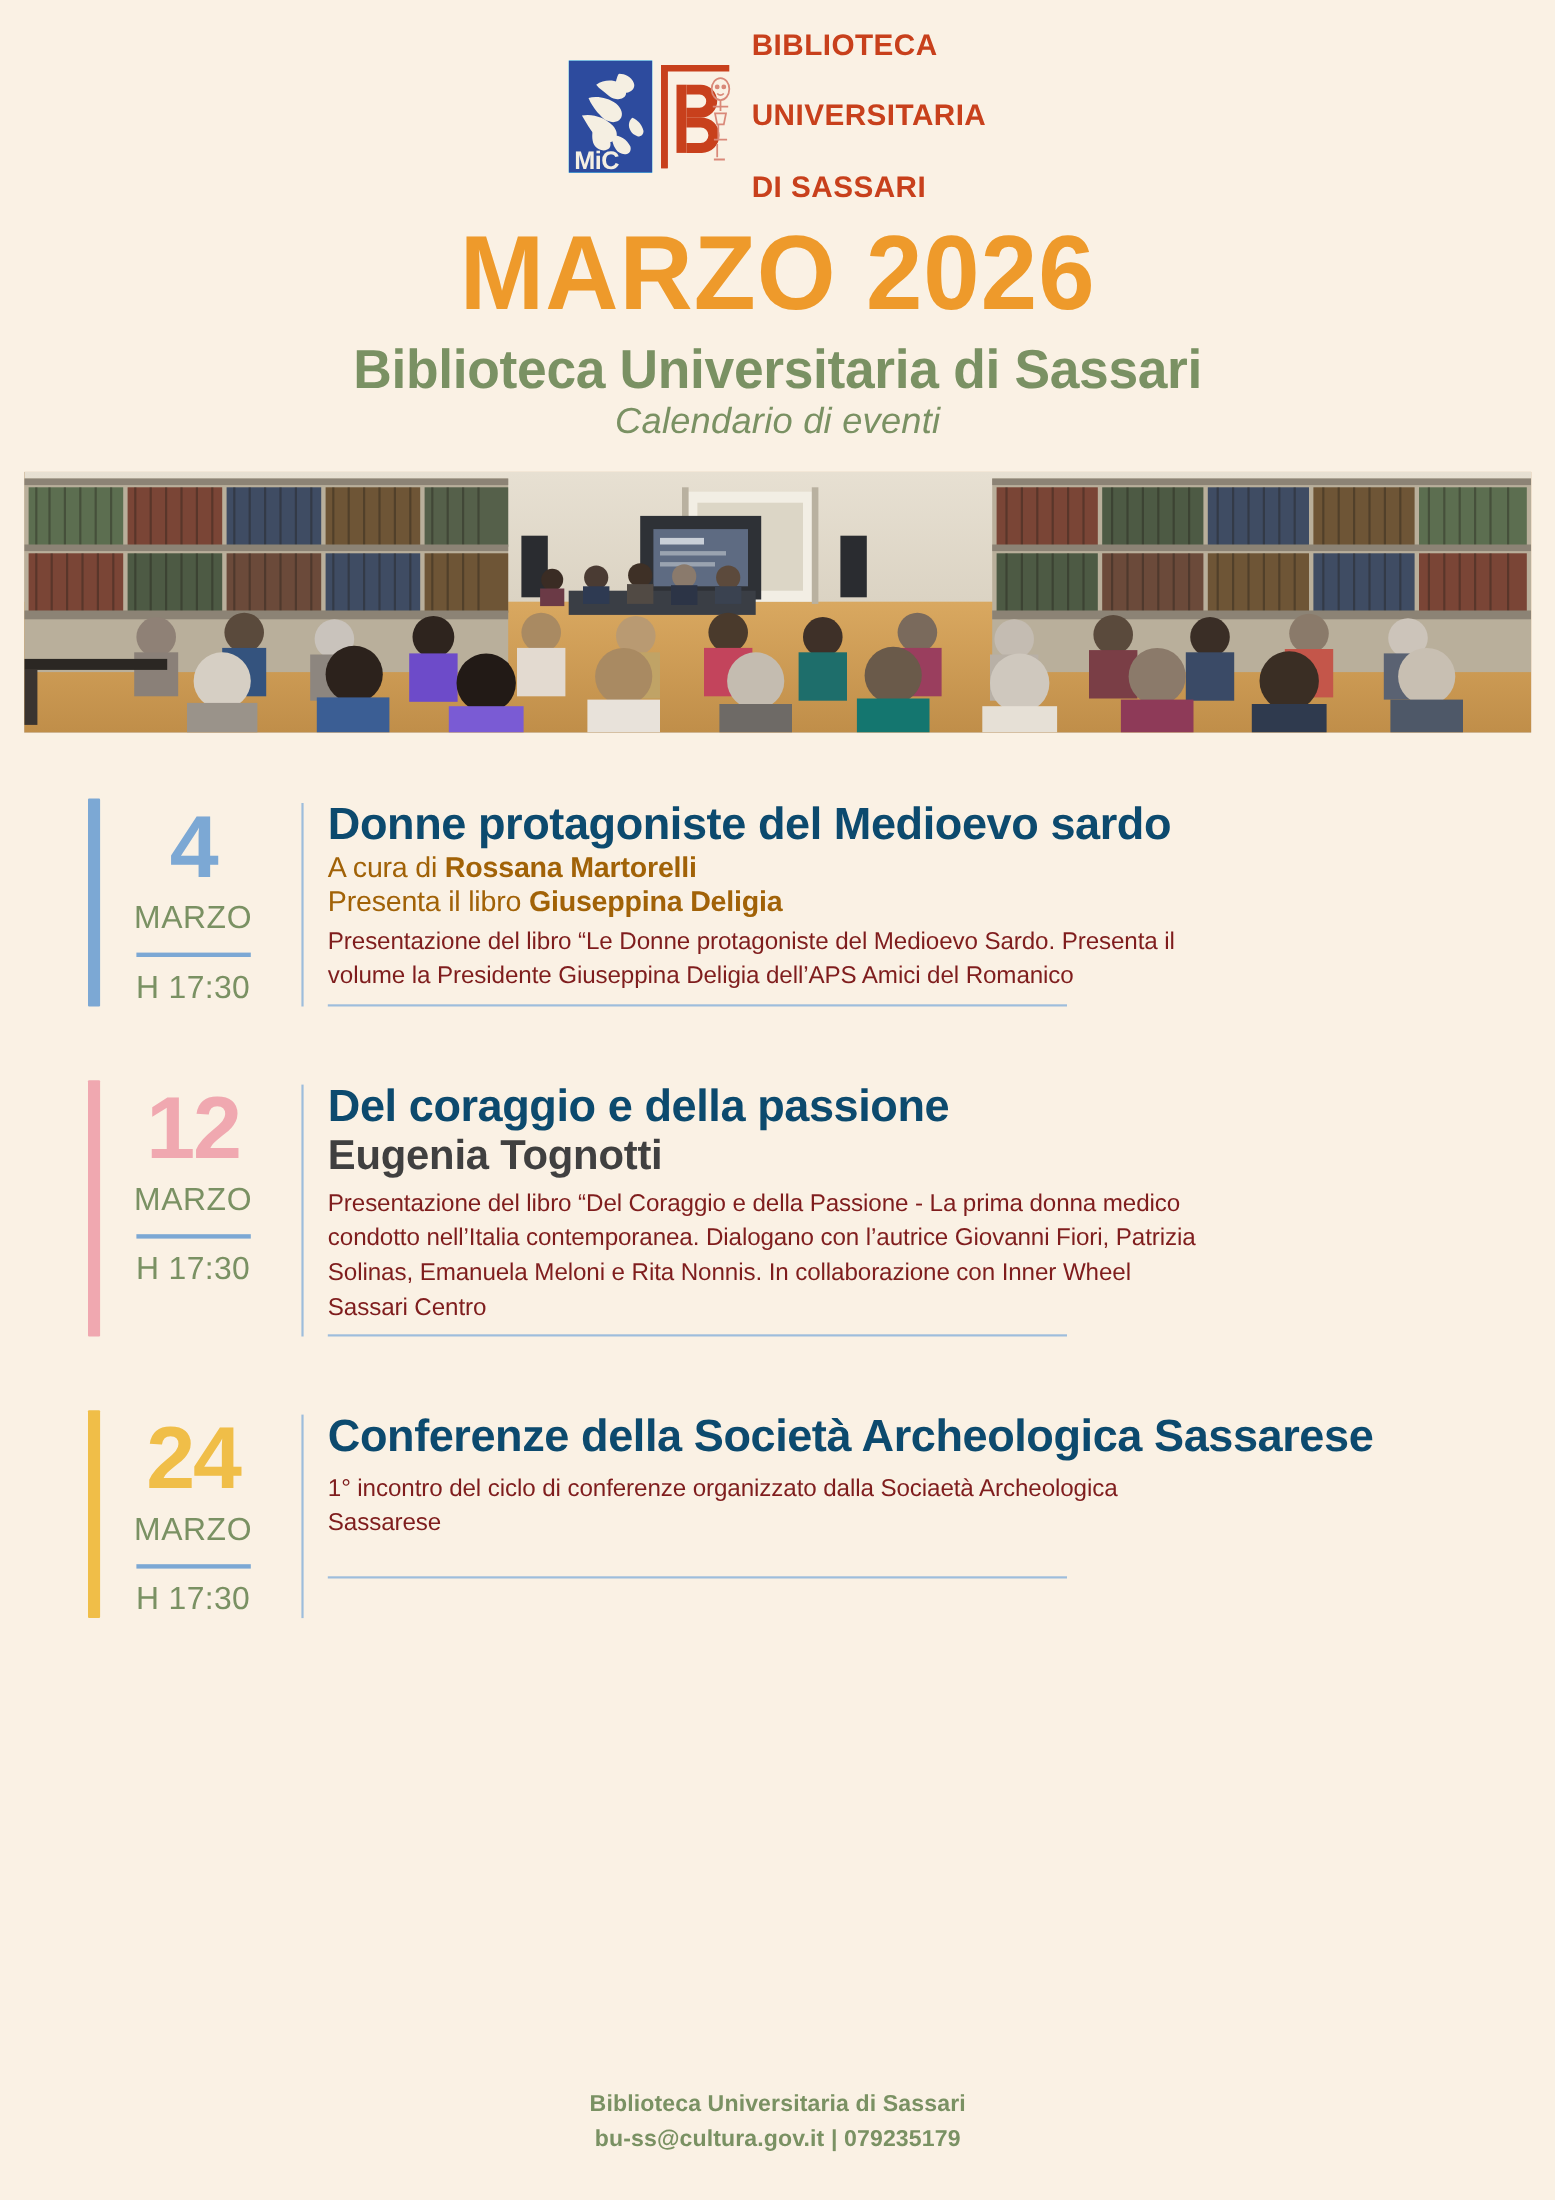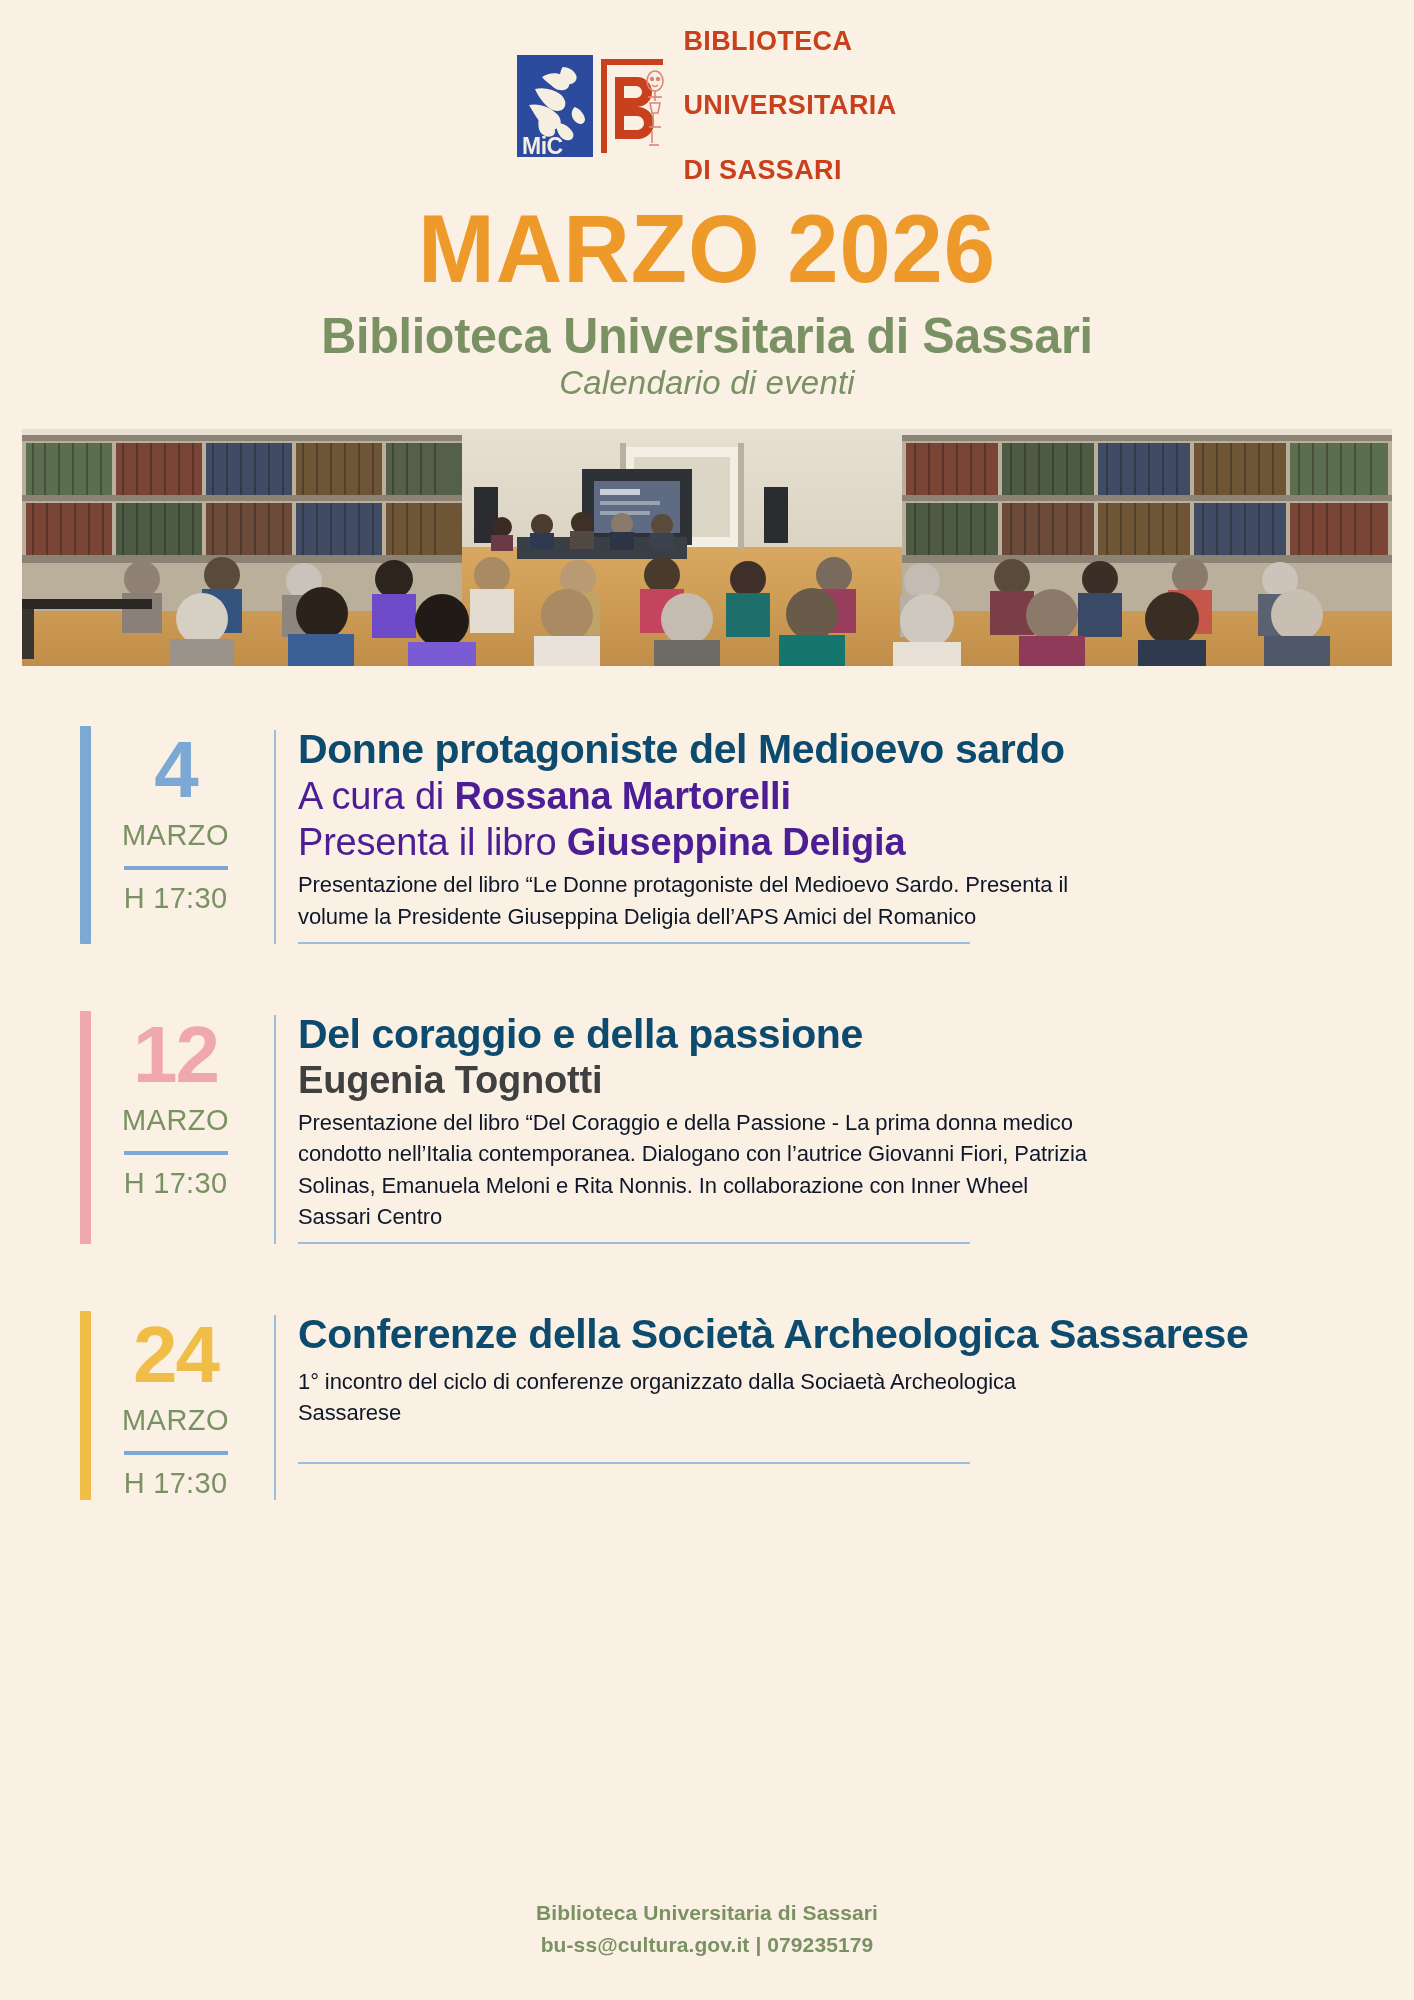--- a/index.html
+++ b/index.html
@@ -172,9 +172,9 @@
     letter-spacing: -0.4px;
   }
   .event-line {
-    font-size: 38px;
+    font-size: 26px;
     line-height: 1.22;
-    color: #4c1d95;
+    color: #a16207;
     letter-spacing: -0.2px;
   }
   .event-line b { font-weight: 700; }

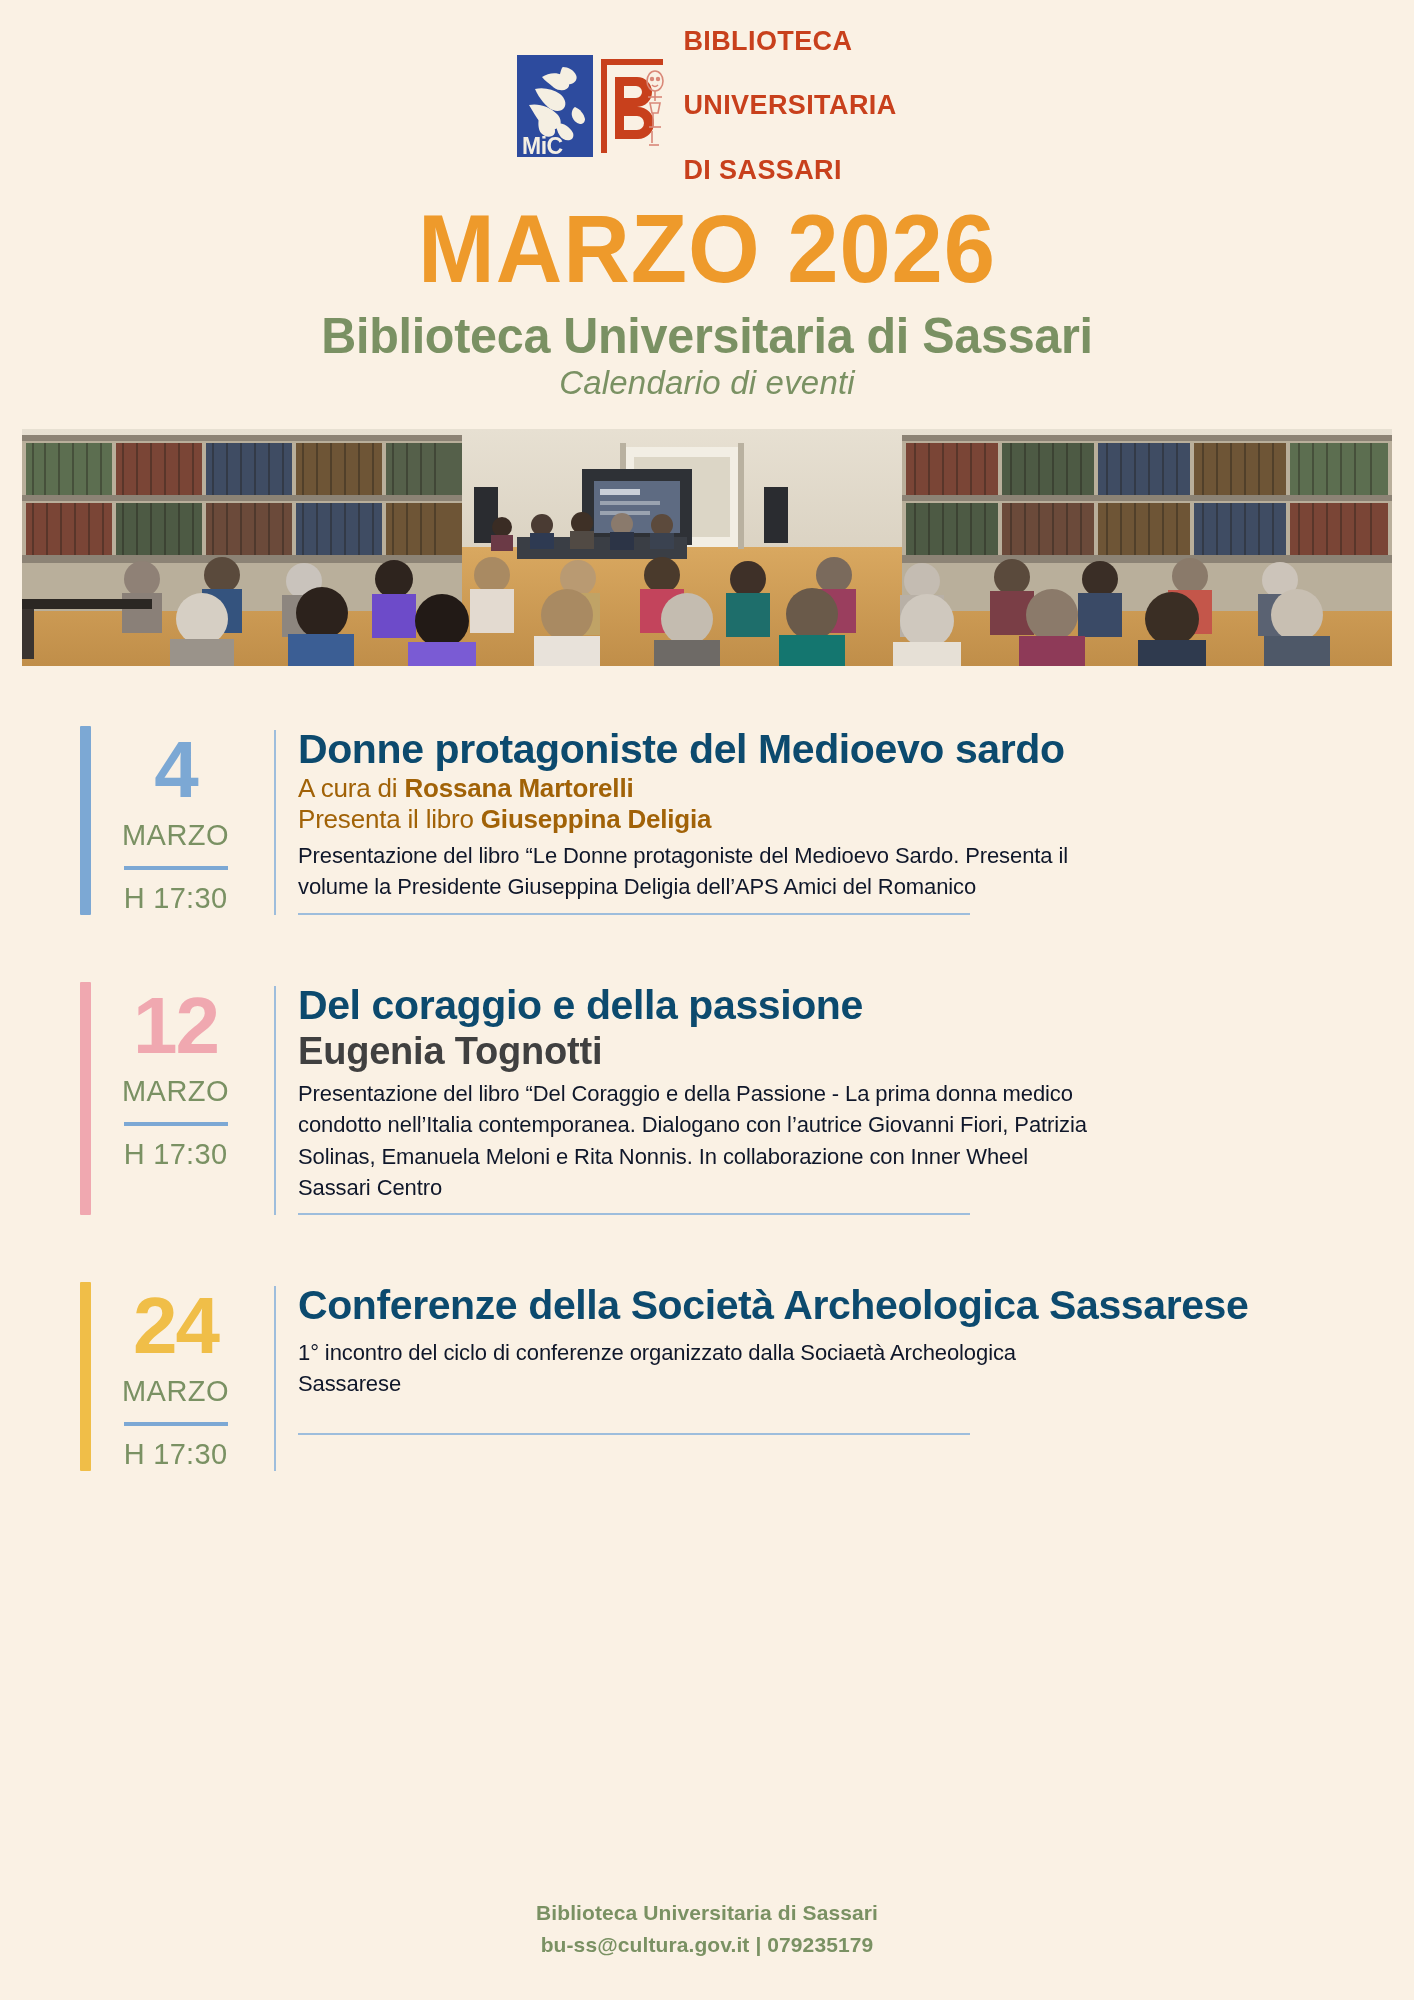--- a/index.html
+++ b/index.html
@@ -188,7 +188,7 @@
   .event-desc {
     font-size: 22px;
     line-height: 1.42;
-    color: #0f172a;
+    color: #7f1d1d;
     margin-top: 4px;
     letter-spacing: -0.1px;
     max-width: 800px;

